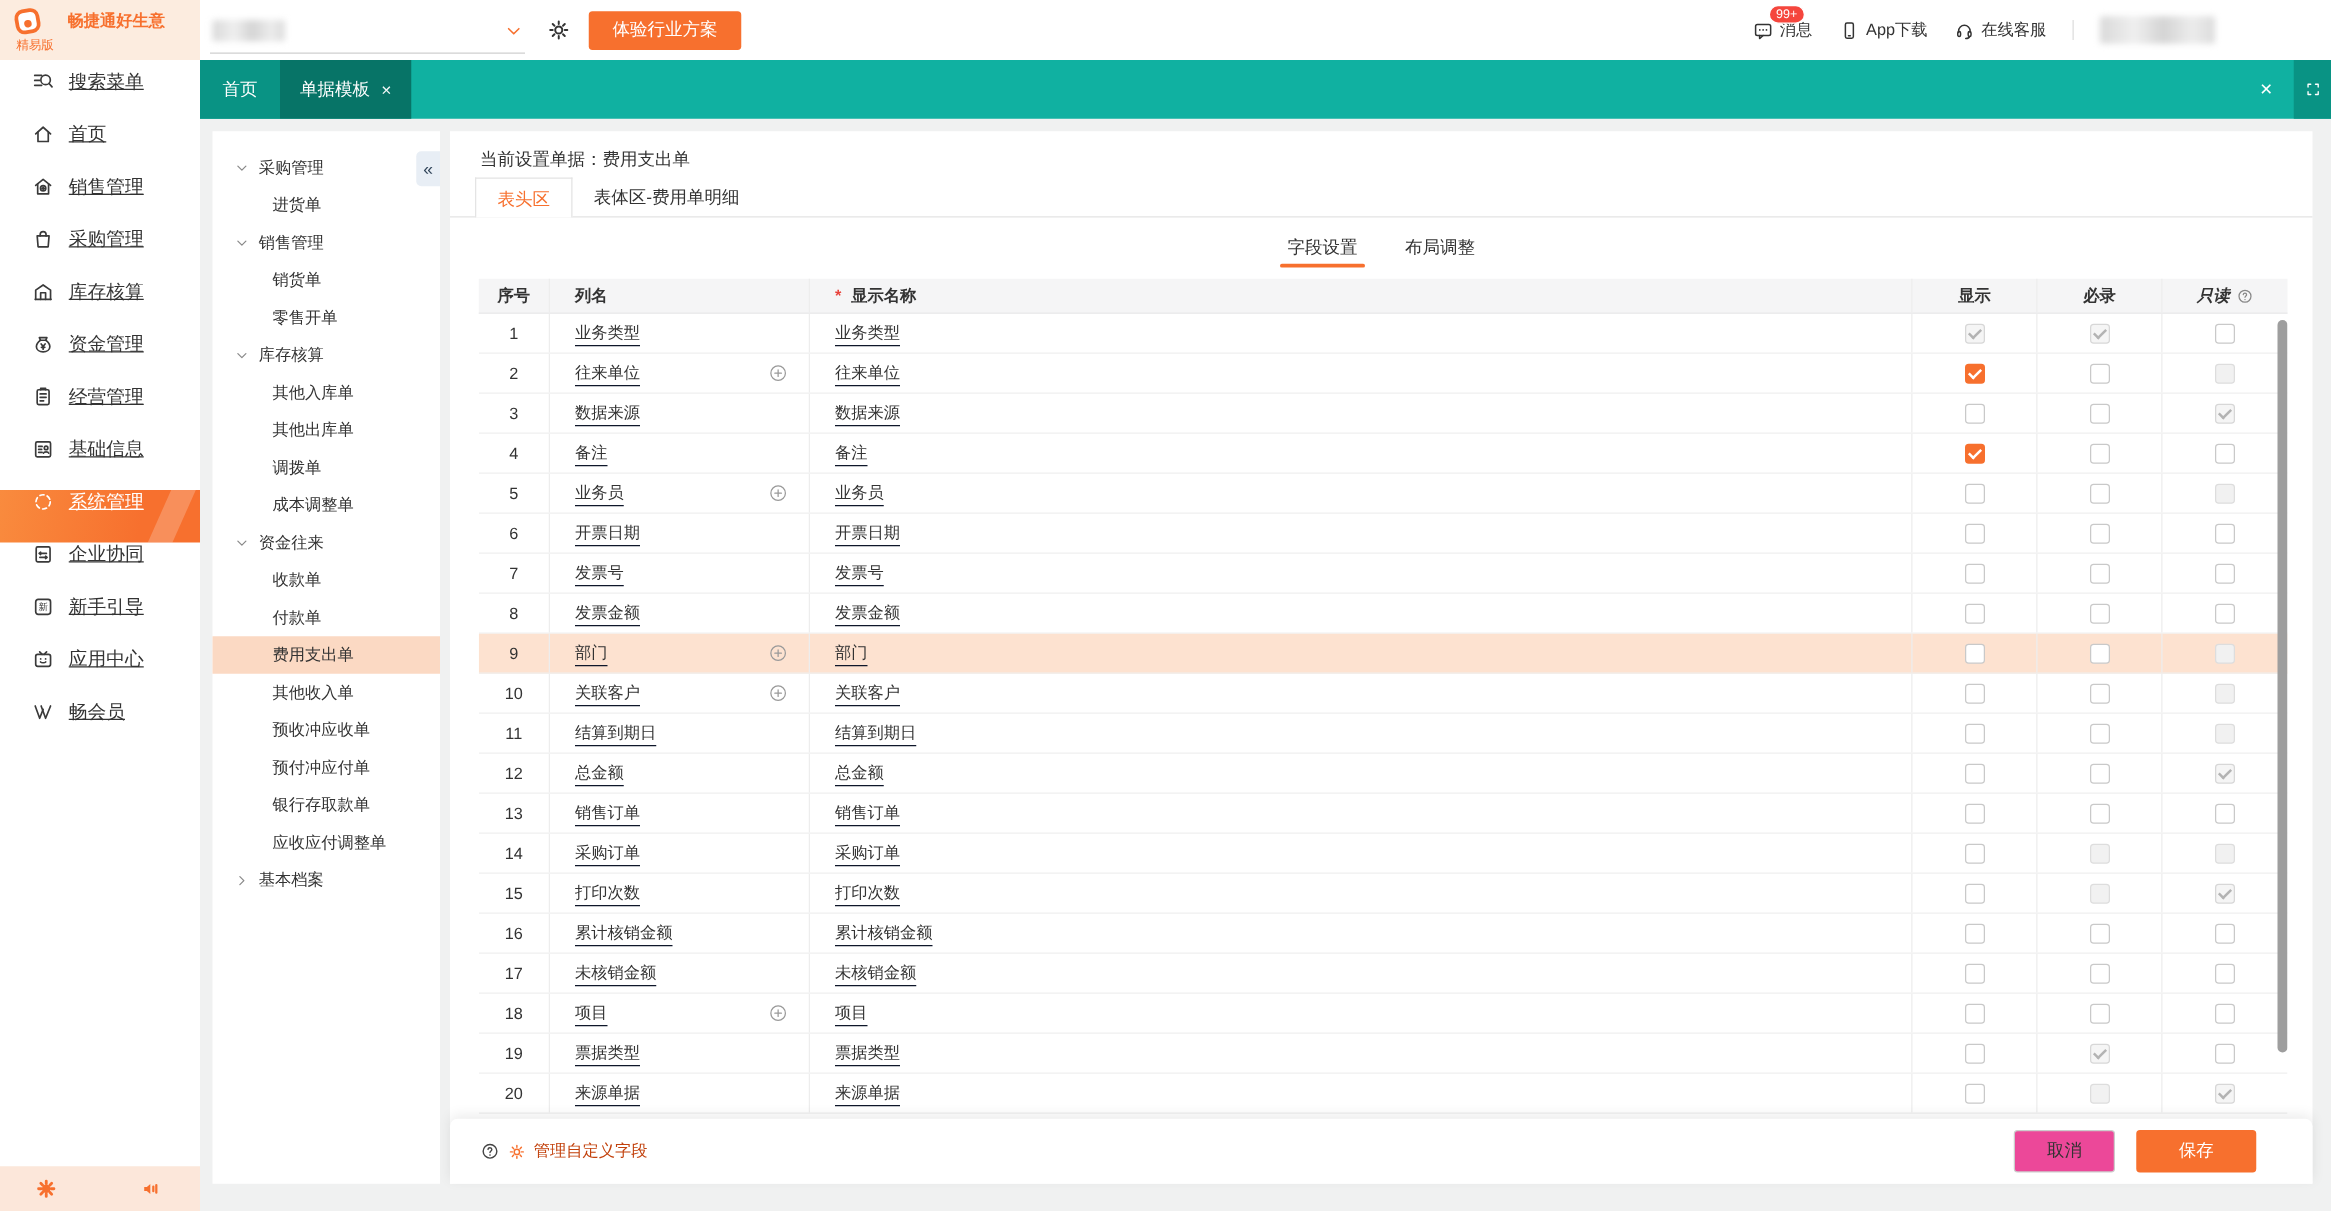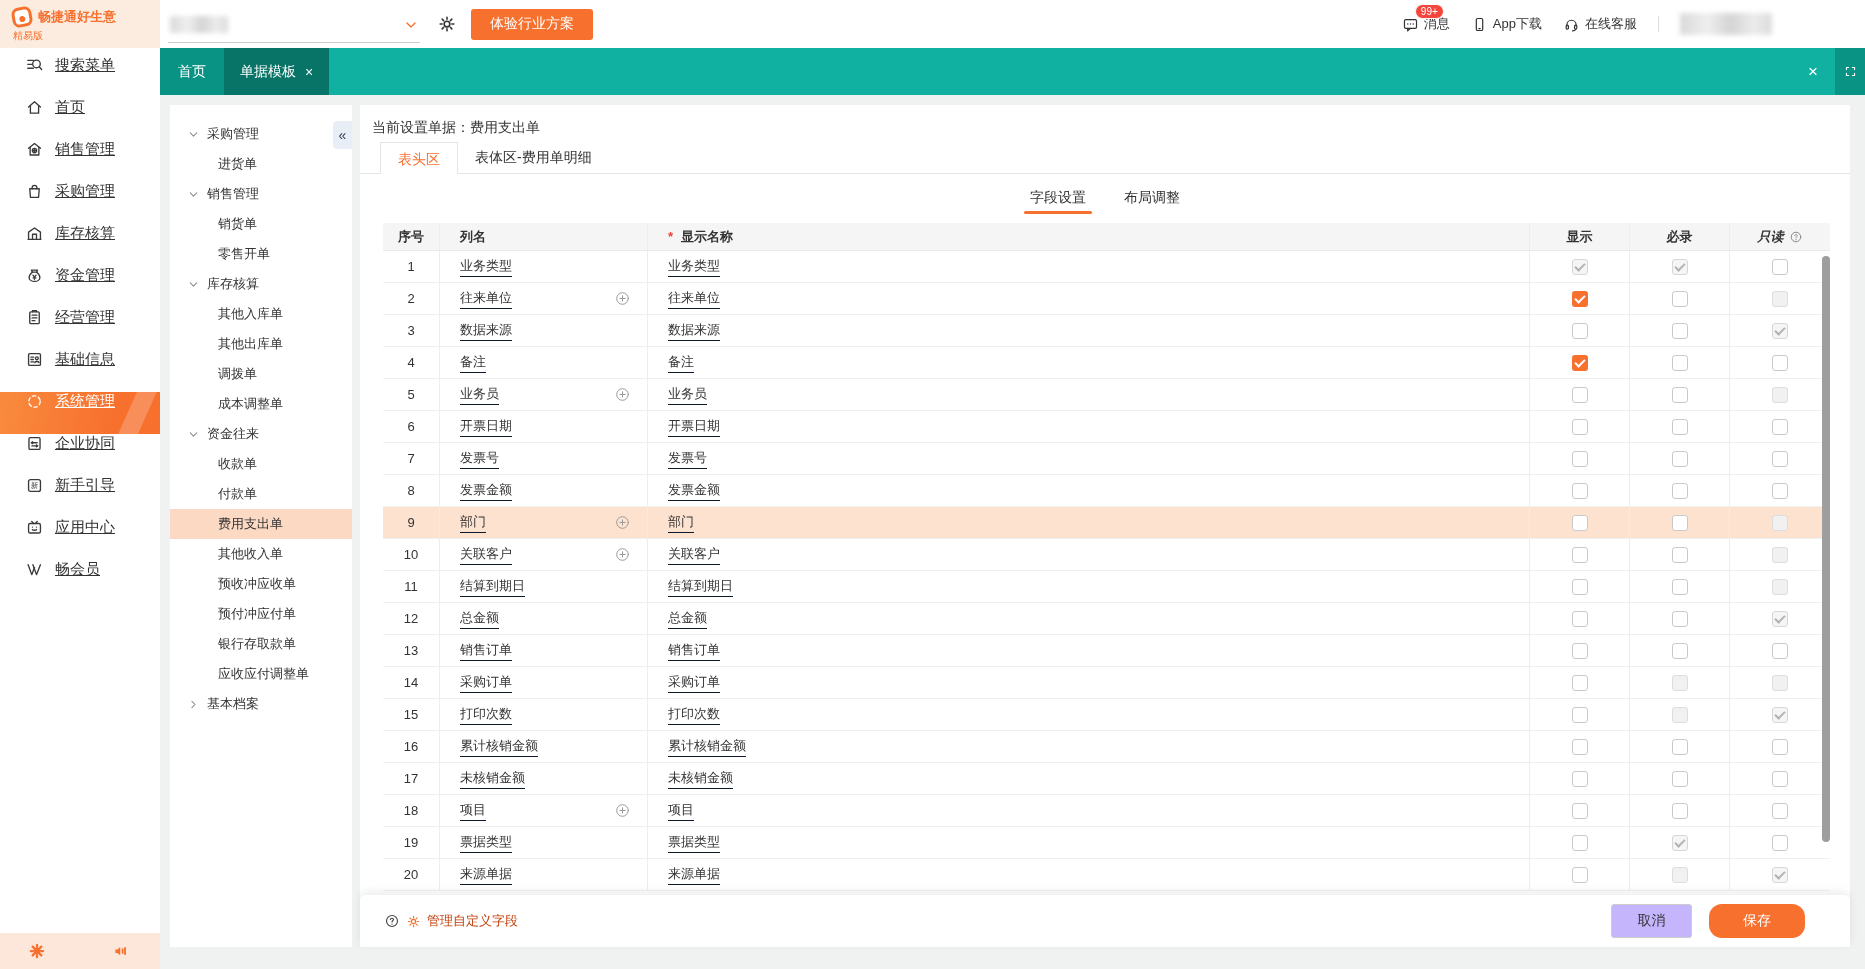--- a/index.html
+++ b/index.html
@@ -10,7 +10,7 @@
   
   .sidebar { width:160px; background:#fff; display:flex; flex-direction:column; flex-shrink:0; }
   .logo-area { height:48px; background:#fcecdf; padding:7px 8px 4px 12px; }
-  .logo-row { display:flex; align-items:center; gap:6px; }
+  .logo-row { display:flex; align-items:center; gap:22px; }
   .logo-mark { width:20px; height:20px; border:3px solid #f7702e; border-radius:7px; transform:rotate(-10deg); background:#fff; position:relative; flex-shrink:0; }
   .logo-mark::after { content:""; position:absolute; width:6px; height:6px; background:#f7702e; border-radius:50%; left:4px; top:6px; }
   .brand-name { color:#f7702e; font-weight:bold; font-size:13px; white-space:nowrap; }

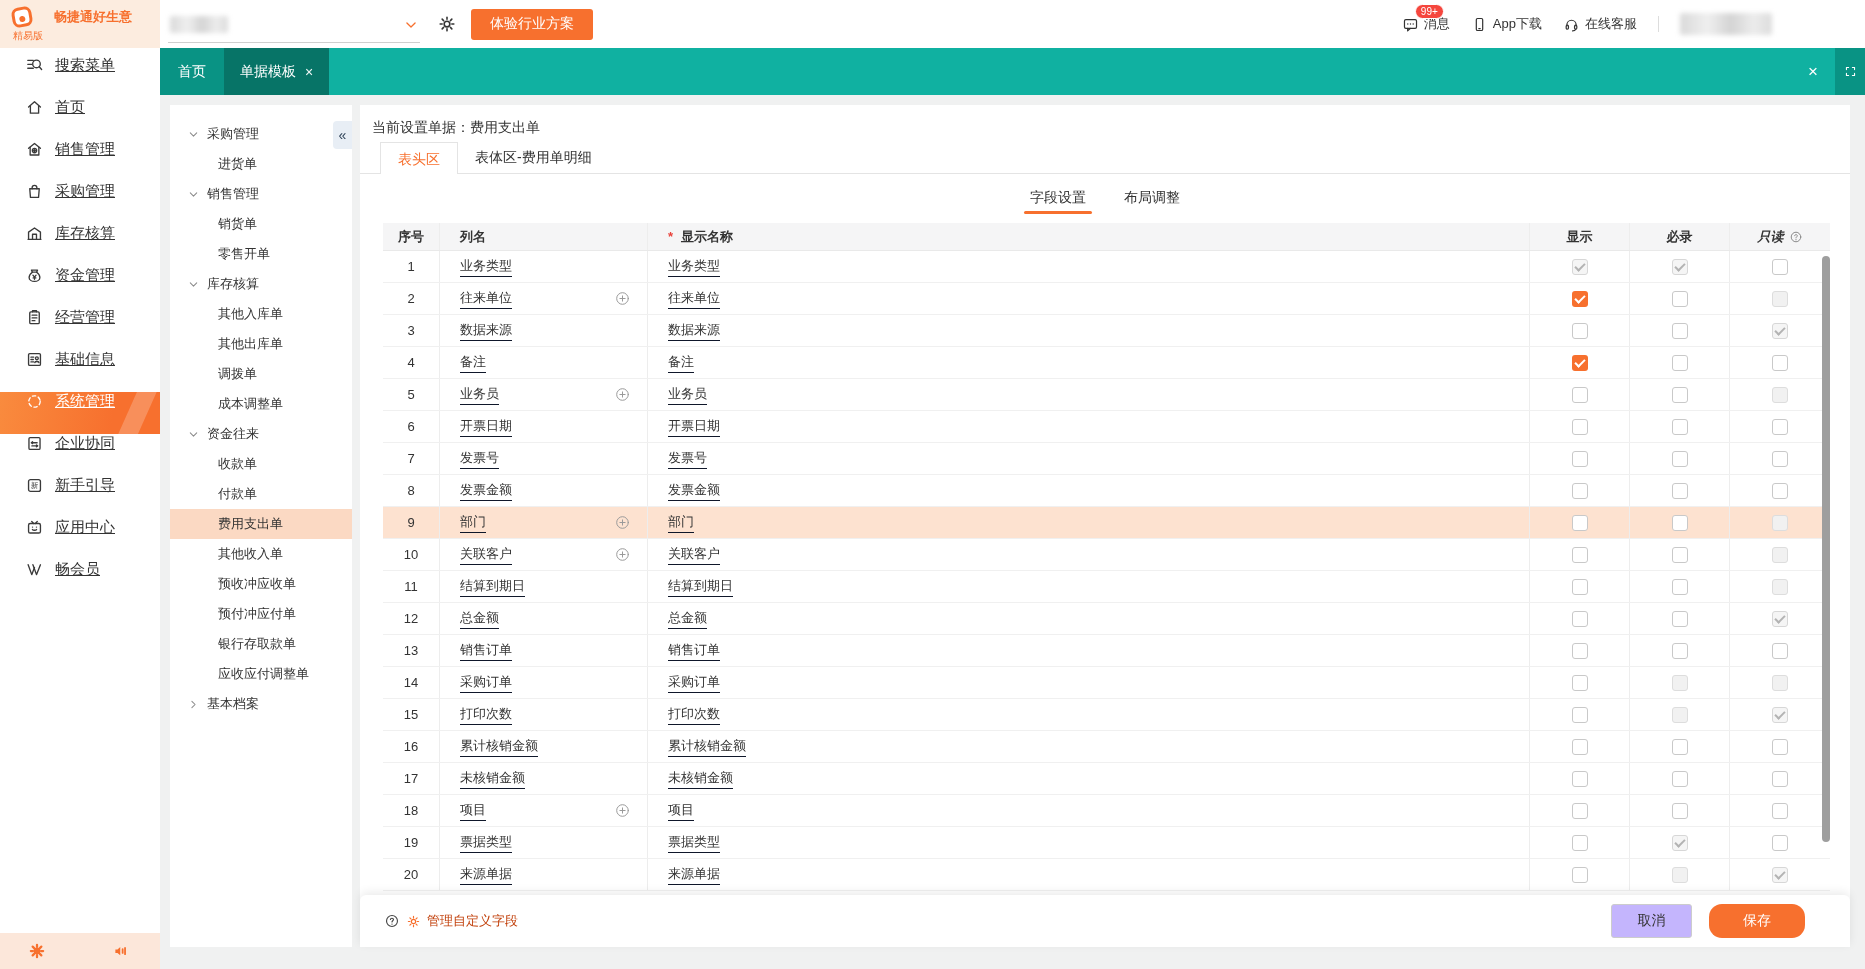--- a/index.html
+++ b/index.html
@@ -64,7 +64,7 @@
 
   
   .content-panel { flex:1; background:#fff; display:flex; flex-direction:column; min-width:0; }
-  .doc-title { padding:14px 12px 0; font-size:14px; height:36px; }
+  .doc-title { padding:14px 24px 0; font-size:14px; height:36px; }
   .region-tabs { display:flex; align-items:flex-end; border-bottom:1px solid #e4e4e4; padding-left:20px; height:33px; }
   .region-tab { font-size:14px; padding:0 17px; height:32px; line-height:32px; cursor:pointer; white-space:nowrap; }
   .region-tab.active { border:1px solid #e4e4e4; border-bottom:none; margin-bottom:-1px; background:#fff; color:#f7702e; }

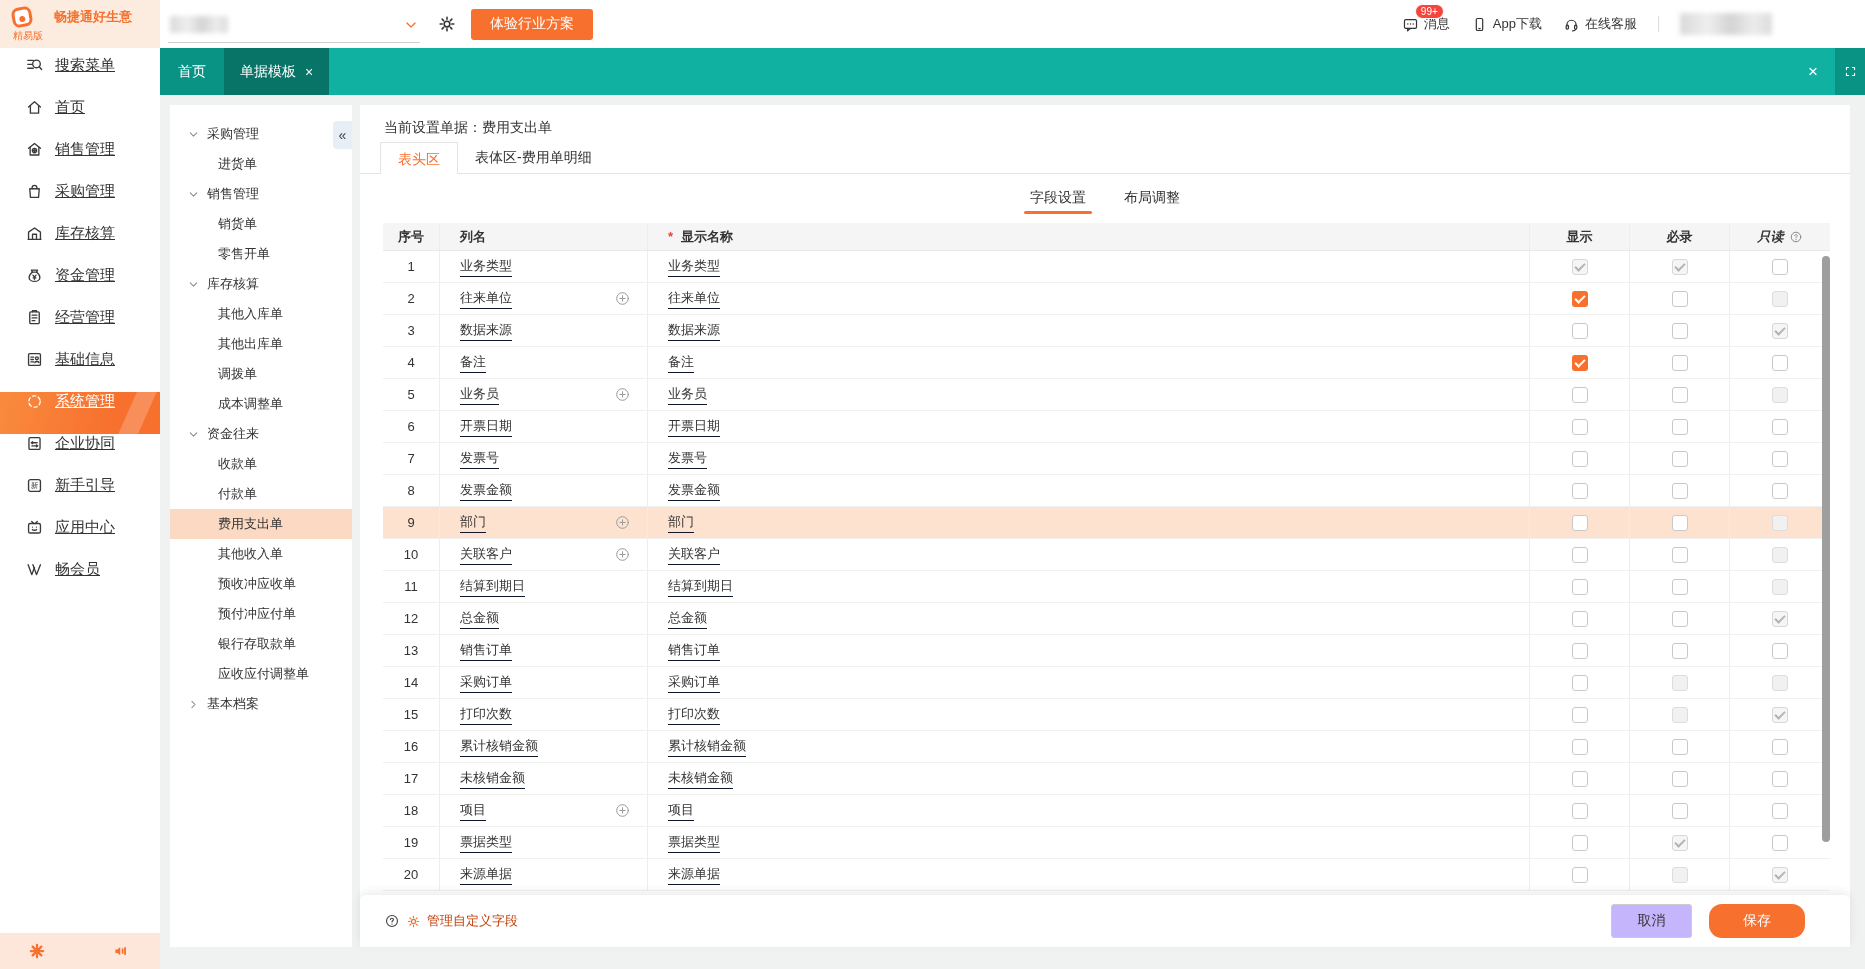--- a/index.html
+++ b/index.html
@@ -106,7 +106,7 @@
   .gsmall { width:15px; height:15px; color:#f7702e; }
   .cf-label { color:#c2410c; font-size:13px; cursor:pointer; }
   .footer-btns { margin-left:auto; display:flex; gap:17px; }
-  .btn-cancel { width:81px; height:34px; background:#c4b5fd; border:1px solid #ccc; border-radius:3px; font-size:14px; color:#333; cursor:pointer; font-family:inherit; }
+  .btn-cancel { width:81px; height:34px; background:#ec4899; border:1px solid #ccc; border-radius:3px; font-size:14px; color:#333; cursor:pointer; font-family:inherit; }
   .btn-save { width:96px; height:34px; background:#f7702e; border:none; border-radius:13px; font-size:14px; color:#fff; cursor:pointer; font-family:inherit; }
 </style>
 </head>

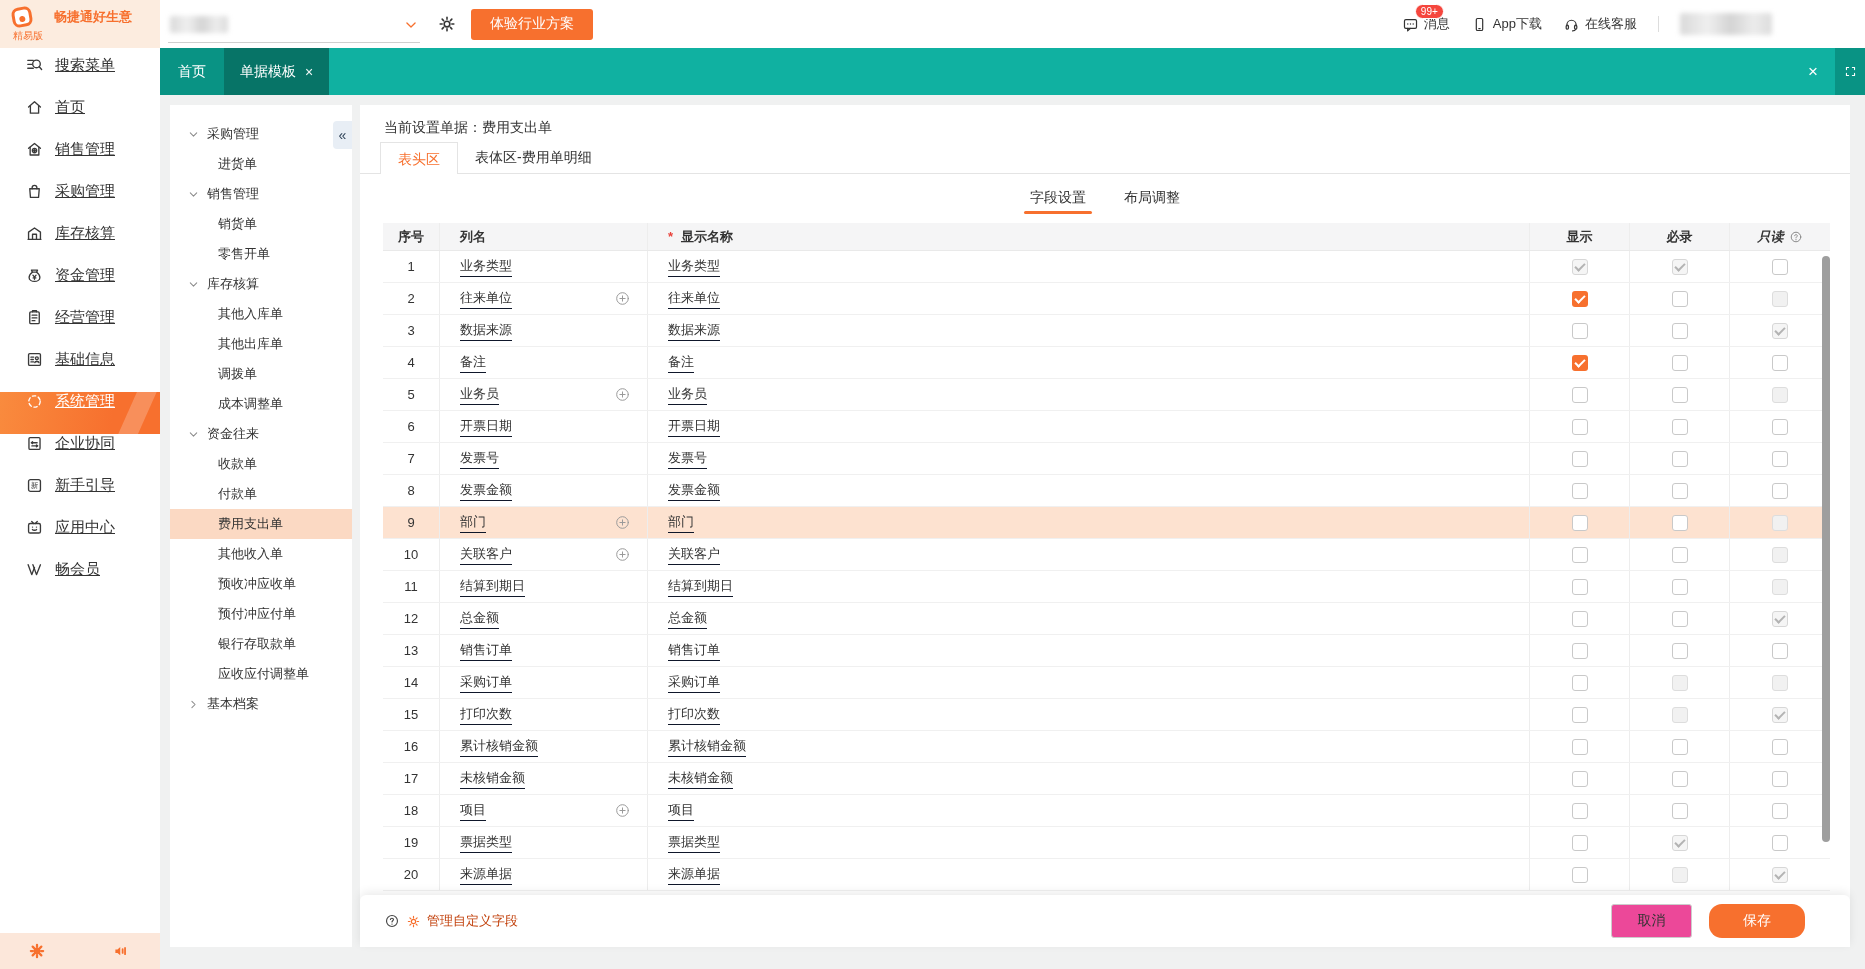--- a/index.html
+++ b/index.html
@@ -107,7 +107,7 @@
   .cf-label { color:#c2410c; font-size:13px; cursor:pointer; }
   .footer-btns { margin-left:auto; display:flex; gap:17px; }
   .btn-cancel { width:81px; height:34px; background:#ec4899; border:1px solid #ccc; border-radius:3px; font-size:14px; color:#333; cursor:pointer; font-family:inherit; }
-  .btn-save { width:96px; height:34px; background:#f7702e; border:none; border-radius:13px; font-size:14px; color:#fff; cursor:pointer; font-family:inherit; }
+  .btn-save { width:96px; height:34px; background:#f7702e; border:none; border-radius:3px; font-size:14px; color:#fff; cursor:pointer; font-family:inherit; }
 </style>
 </head>
 <body>

